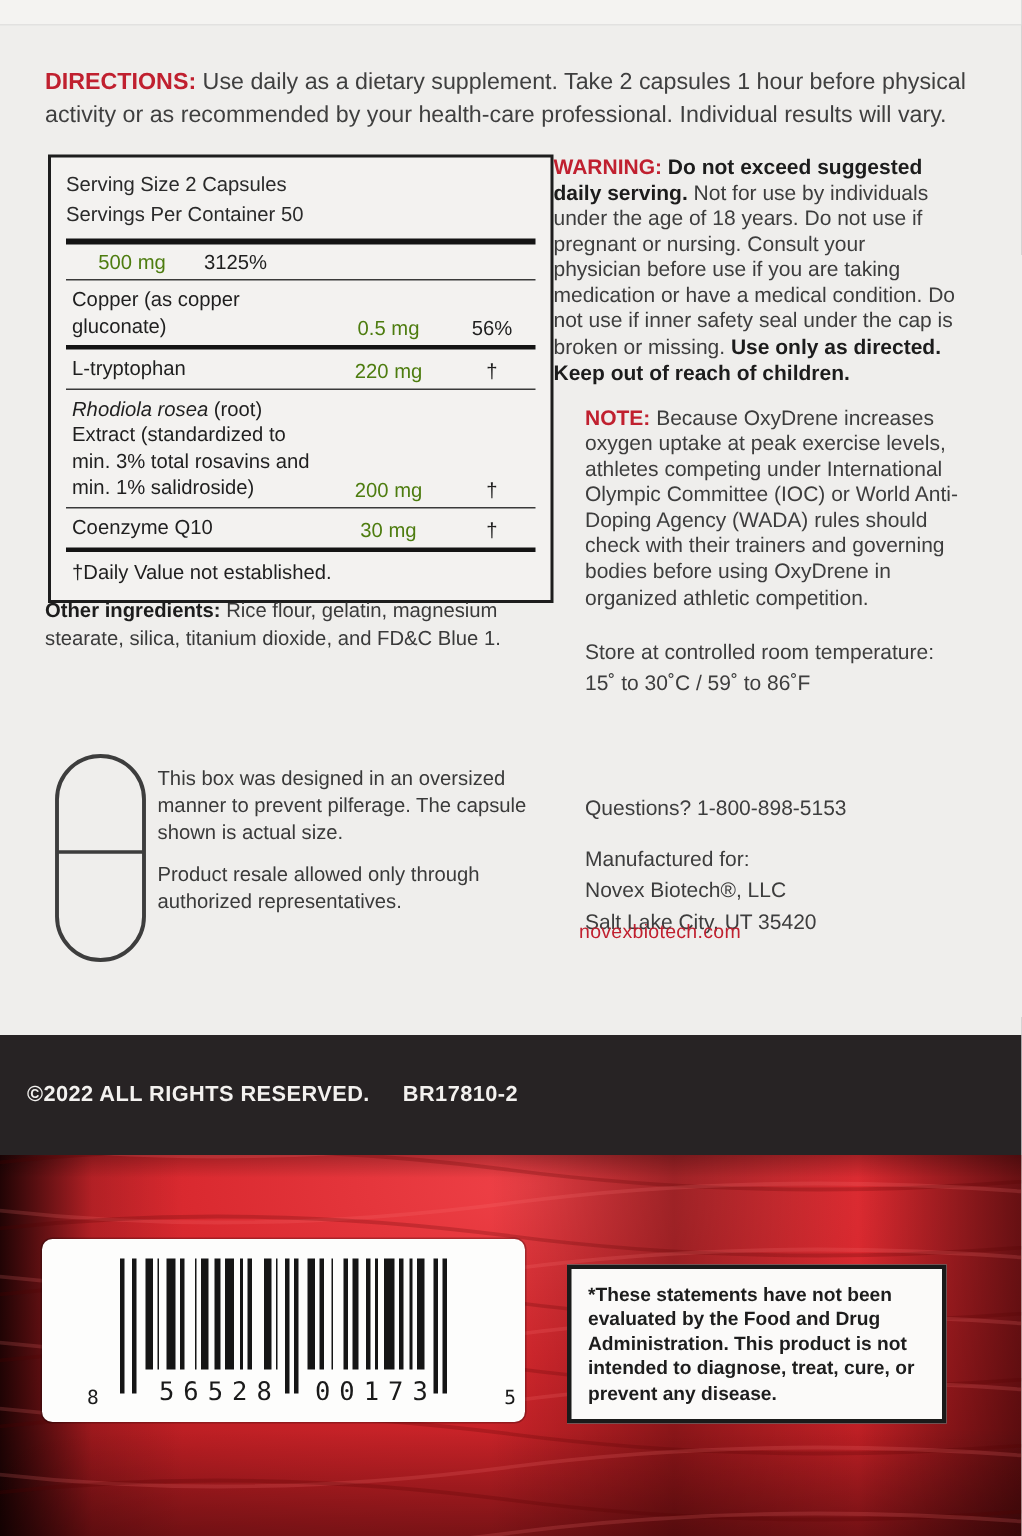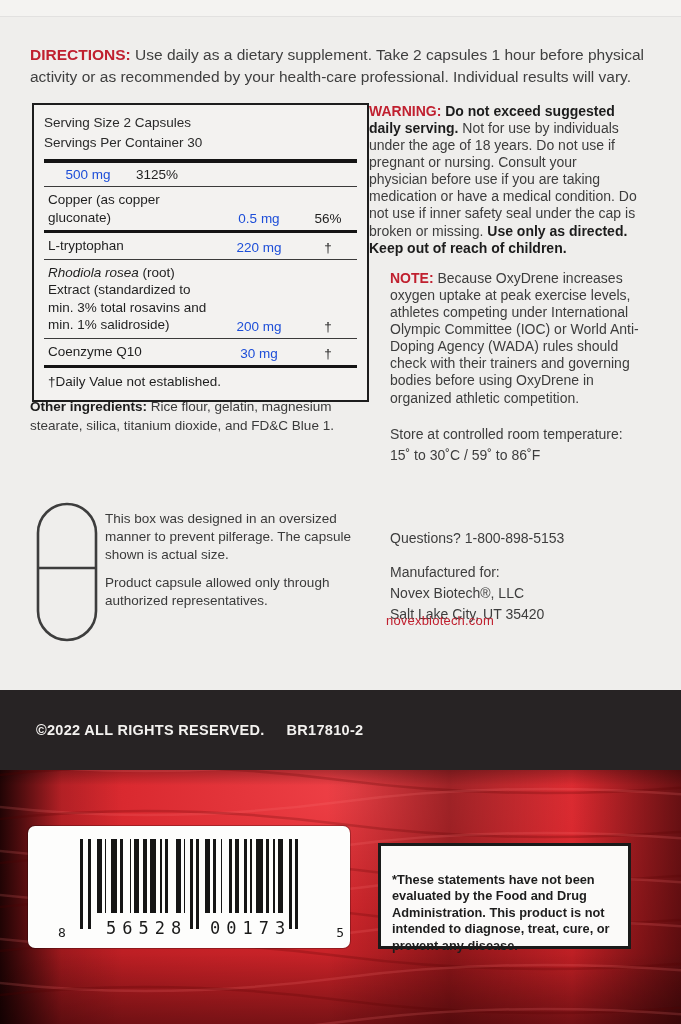--- a/index.html
+++ b/index.html
@@ -119,7 +119,7 @@
 
   <div class="sf-box">
     <div class="sf-serving">Serving Size 2 Capsules</div>
-    <div class="sf-serving">Servings Per Container 30</div>
+    <div class="sf-serving">Servings Per Container 50</div>
     <div class="sf-bar"></div>
 
     <div class="sf-row">

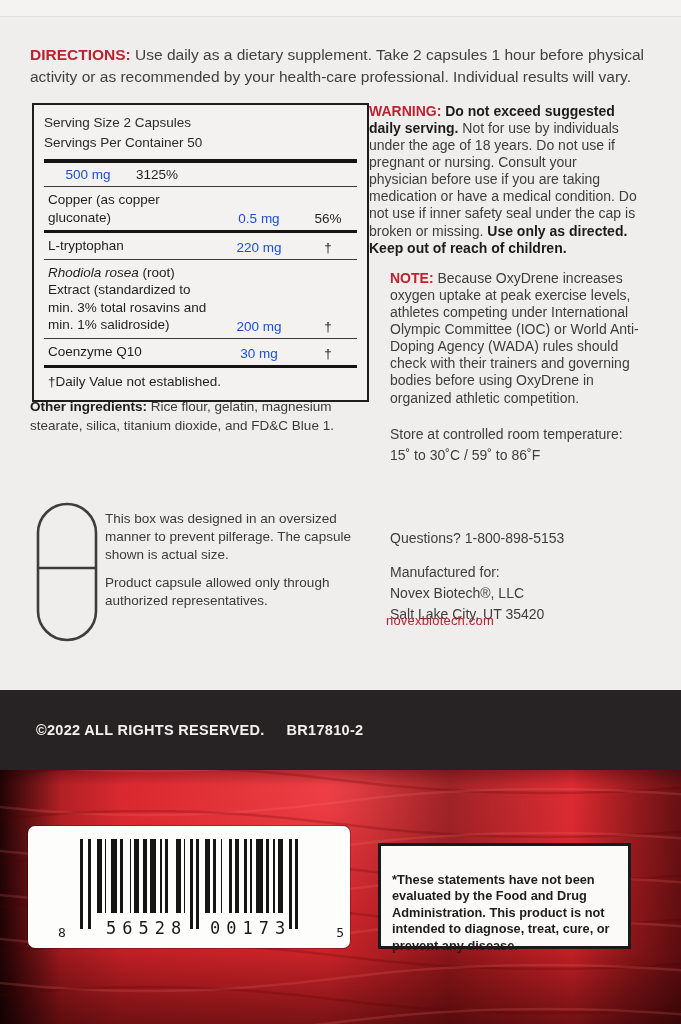--- a/index.html
+++ b/index.html
@@ -38,7 +38,7 @@
   .sf-row.thick-after { border-bottom:3px solid #141414; }
   .sf-name { flex:1; font-size:13.5px; line-height:1.3; color:#1f1f1f; }
   .sf-name .it { font-style:italic; }
-  .sf-val { width:80px; text-align:center; font-size:13.5px; color:#1d4ed8; }
+  .sf-val { width:80px; text-align:center; font-size:13.5px; color:#4d7c0f; }
   .sf-dv { width:58px; text-align:center; font-size:13.5px; color:#1f1f1f; }
   .sf-foot { font-size:13.5px; padding:6px 0 2px 4px; color:#1f1f1f; }
   

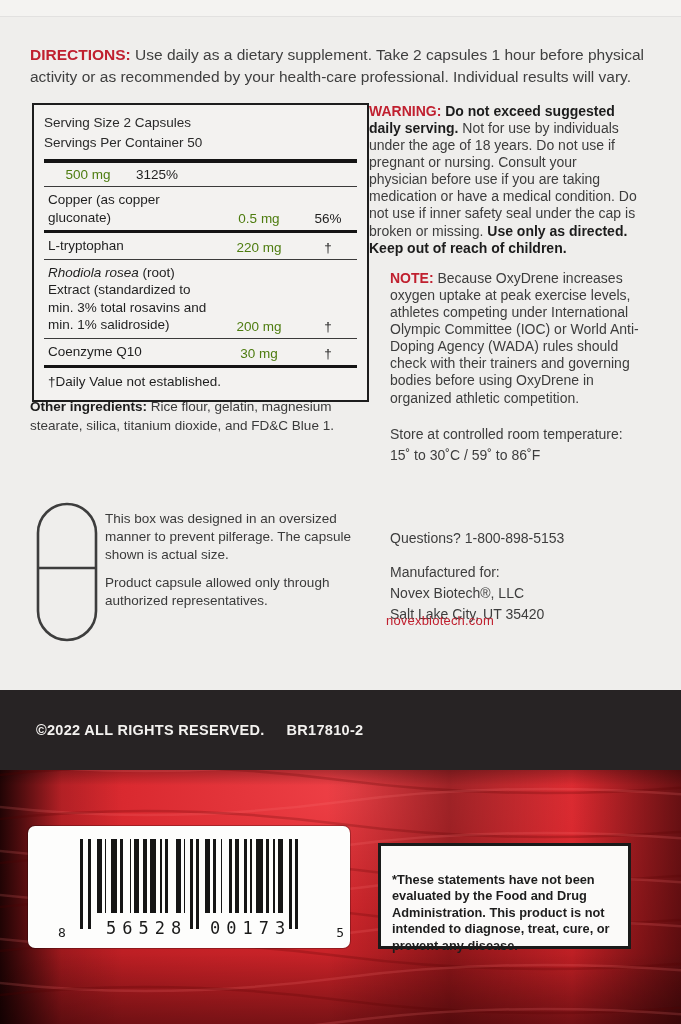--- a/index.html
+++ b/index.html
@@ -159,7 +159,7 @@
   </div>
   <div class="capsule-text">
     <p>This box was designed in an oversized manner to prevent pilferage. The capsule shown is actual size.</p>
-    <p>Product capsule allowed only through authorized representatives.</p>
+    <p>Product resale allowed only through authorized representatives.</p>
   </div>
 
   <p class="warning"><span class="red-label">WARNING:</span><span class="bold-black"> Do not exceed suggested daily serving.</span><span> Not for use by individuals under the age of 18 years. Do not use if pregnant or nursing. Consult your physician before use if you are taking medication or have a medical condition. Do not use if inner safety seal under the cap is broken or missing. </span><span class="bold-black">Use only as directed. Keep out of reach of children.</span></p>

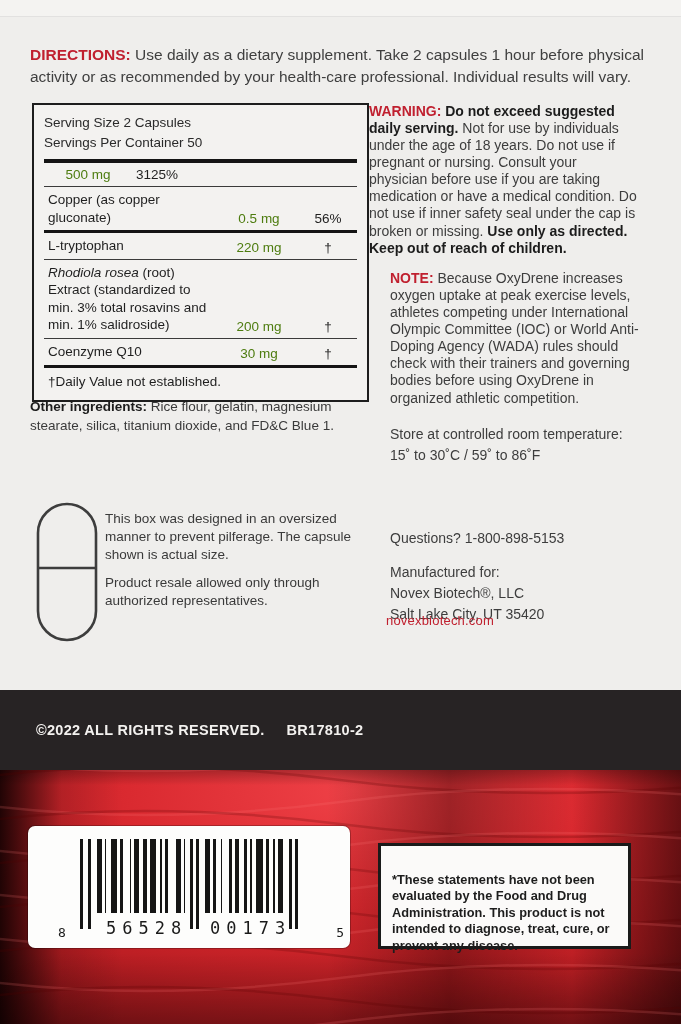--- a/index.html
+++ b/index.html
@@ -74,7 +74,7 @@
   
   .footer-bar {
     position:absolute; left:0; top:690px; width:681px; height:80px;
-    background:#272324; display:flex; align-items:center; padding-left:36px;
+    background:#272324; display:flex; align-items:center; padding-left:18px;
   }
   .footer-bar .txt { color:#f3f1ef; font-size:14.5px; font-weight:bold; letter-spacing:0.3px; }
   .footer-bar .code { margin-left:22px; }

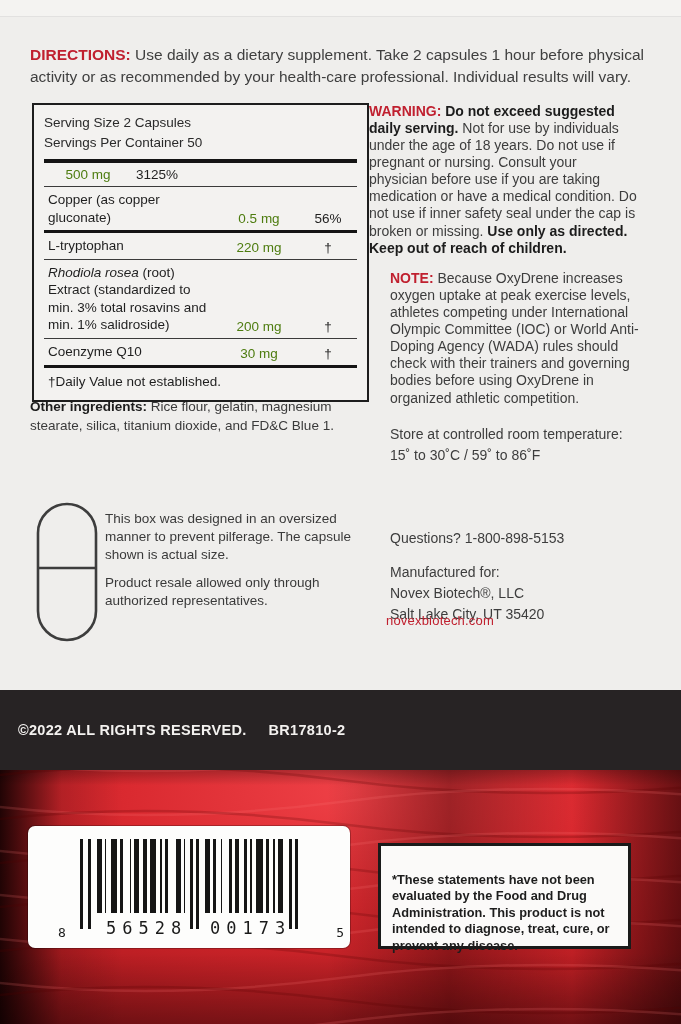--- a/index.html
+++ b/index.html
@@ -105,7 +105,7 @@
   
   .fda-box {
     position:absolute; left:378px; top:843px; width:253px; height:106px;
-    background:#fbfaf9; border:3px solid #1a1a1a; padding:26px 11px;
+    background:#fbfaf9; border:3px solid #1a1a1a; padding:9px 11px;
     font-size:12.8px; font-weight:bold; line-height:1.28; color:#1d1d1d;
   }
 </style>

